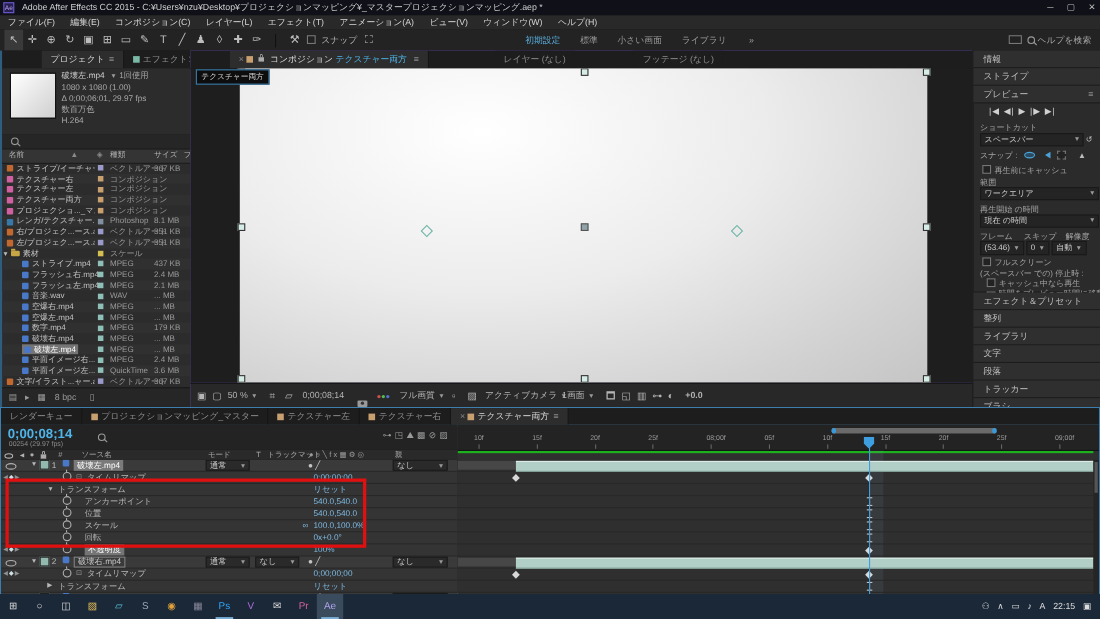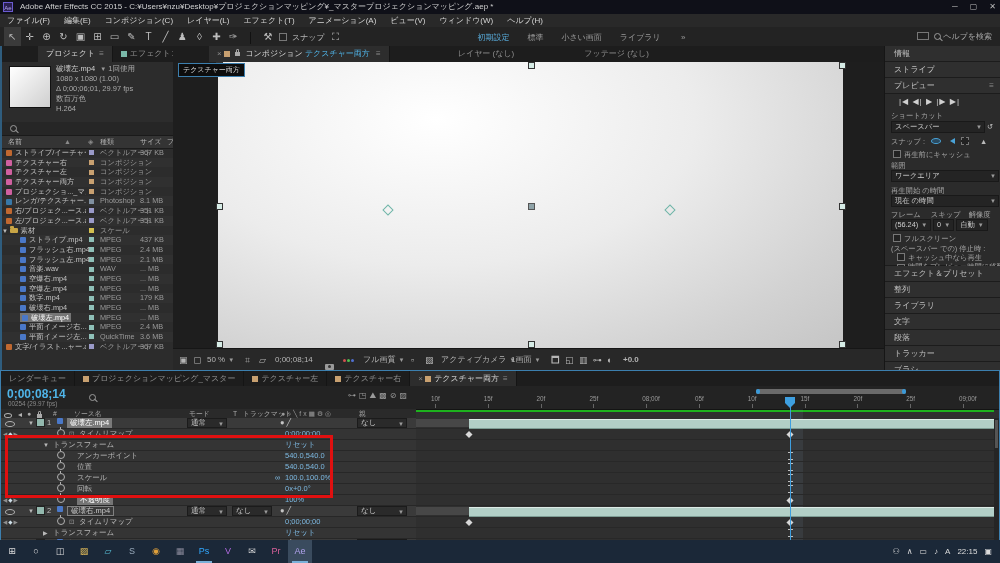--- a/index.html
+++ b/index.html
@@ -417,7 +417,7 @@
         <span style="margin-left:6px;">解像度</span>
       </div>
       <div class="row" style="top:125px;left:6px;">
-        <span class="selbox"><span>(56.24)</span><span class="dd">▼</span></span>
+        <span class="selbox"><span>(53.46)</span><span class="dd">▼</span></span>
         <span class="selbox"><span>0</span><span class="dd">▼</span></span>
         <span class="selbox"><span>自動</span><span class="dd">▼</span></span>
       </div>

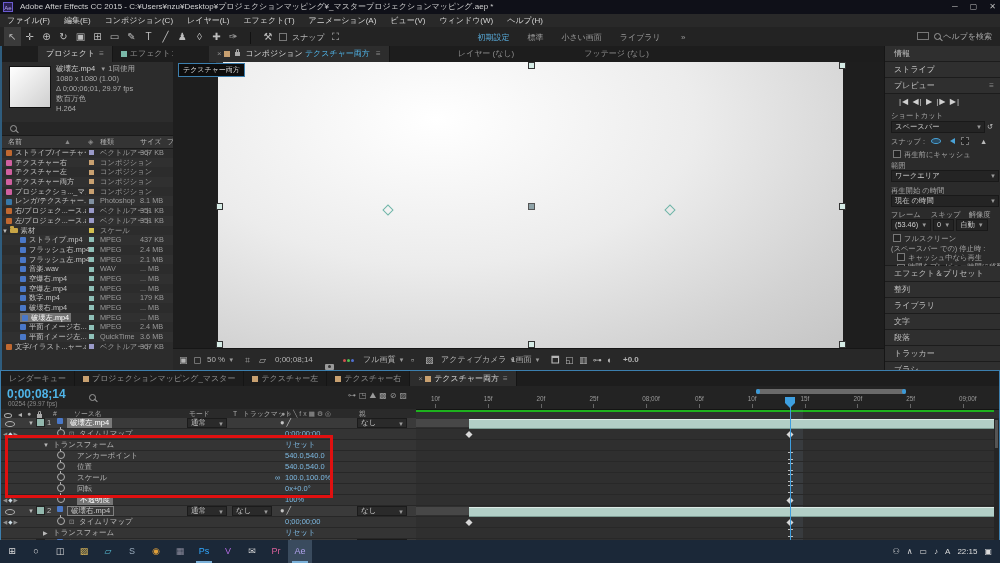--- a/index.html
+++ b/index.html
@@ -334,6 +334,13 @@
     <span class="fsize">367 KB</span>
   </div>
       </div>
+    <div class="pfoot">
+      <span style="margin-left:6px;">▤</span>
+      <span style="margin-left:5px;">▸</span>
+      <span style="margin-left:5px;">▦</span>
+      <span style="margin-left:6px;">8 bpc</span>
+      <span style="margin-left:10px;">▯</span>
+    </div>
   </div>
 
   <div class="abs viewer">

